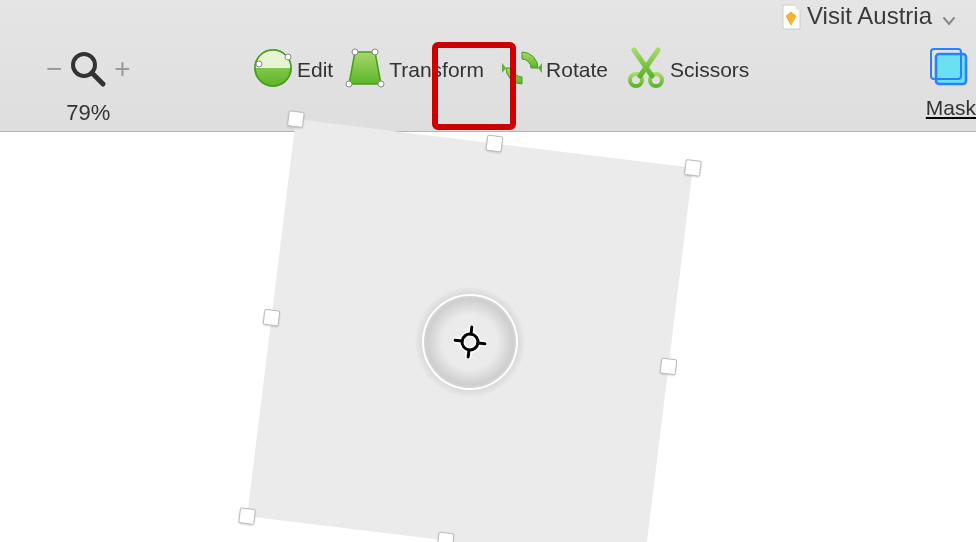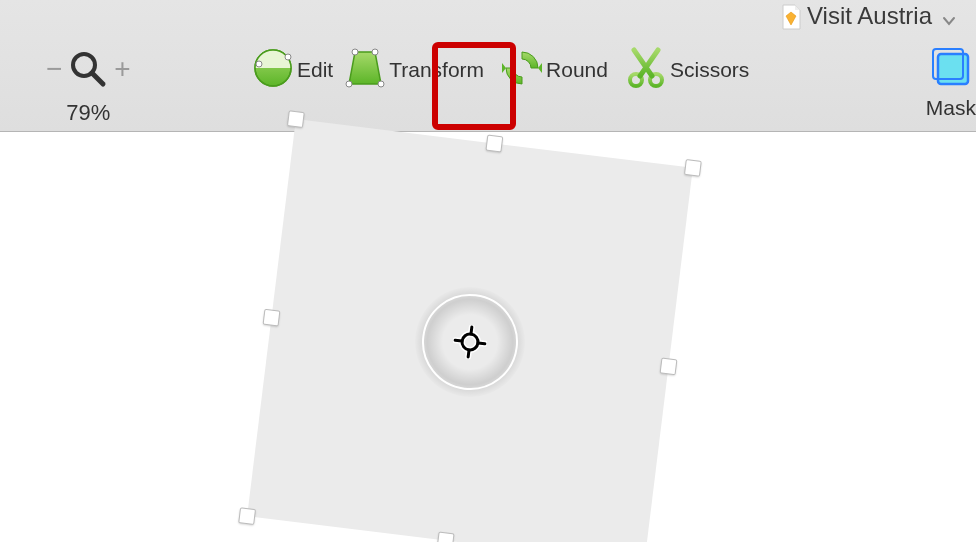--- a/index.html
+++ b/index.html
@@ -260,7 +260,7 @@
           <path d="M6 22 L2 27 L2 17 Z" fill="#5cb528"></path>
         </svg>
       </span>
-      <span class="tool-label">Round</span>
+      <span class="tool-label">Rotate</span>
     </div>
 
     <div class="tool">

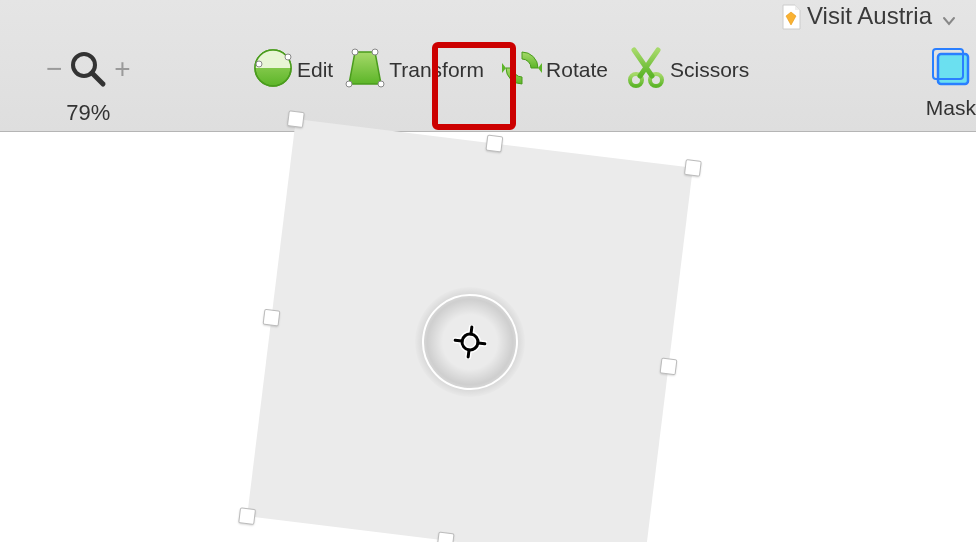--- a/index.html
+++ b/index.html
@@ -167,7 +167,8 @@
       top: 44px;
       display: flex;
       flex-direction: column;
-      align-items: flex-end;
+      align-items: flex-start;
+      text-decoration: underline;
     }
   </style>
 </head>

